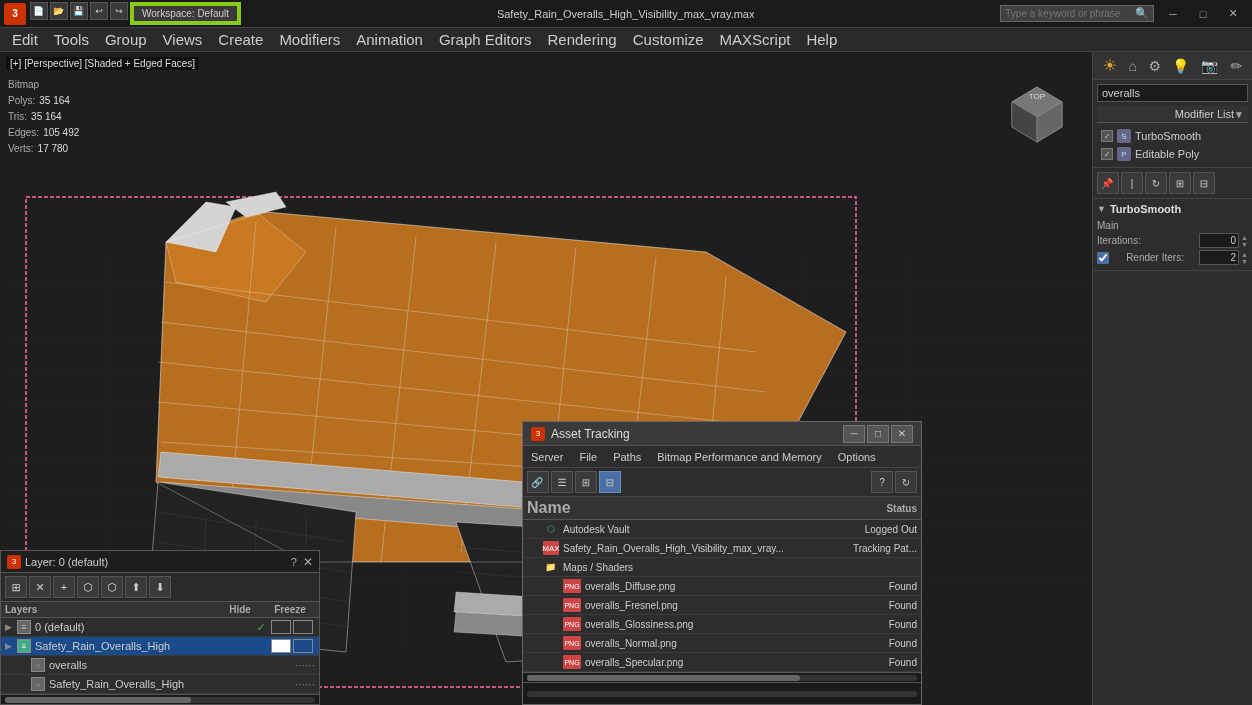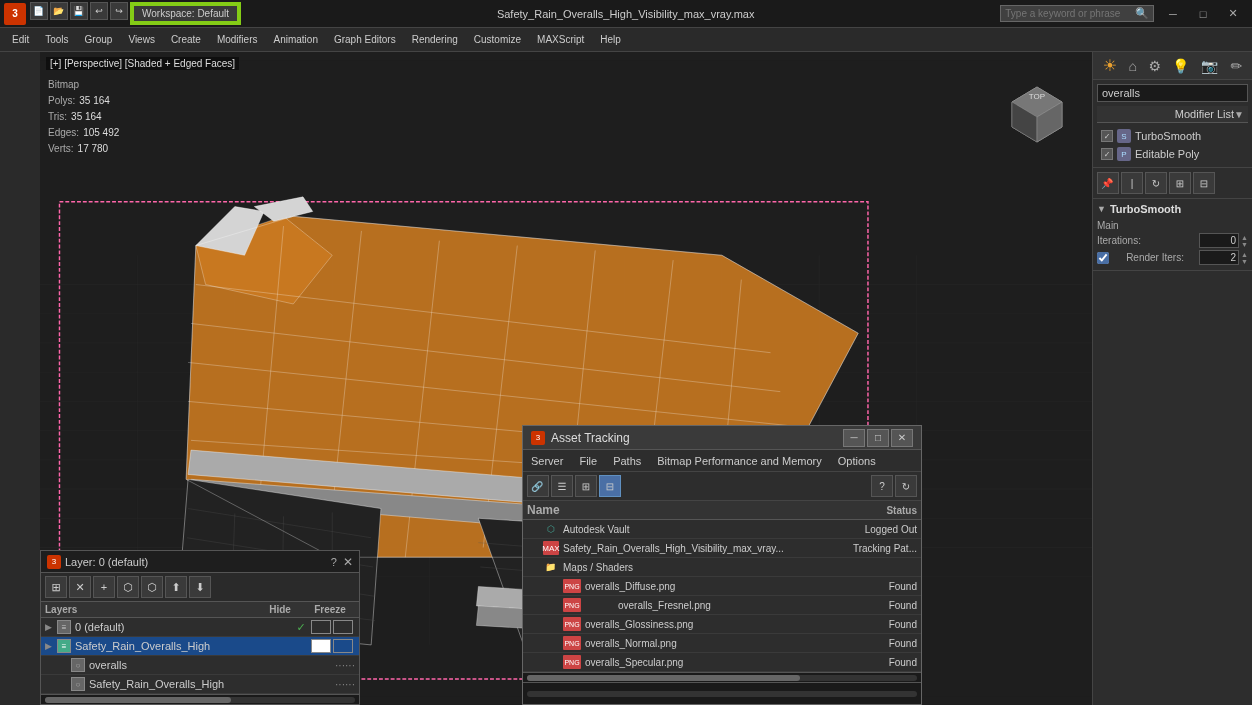--- a/index.html
+++ b/index.html
@@ -19,7 +19,7 @@
 
     
     #menubar { display: flex; align-items: center; height: 24px; background: #2a2a2a; border-bottom: 1px solid #444; padding: 0 4px; }
-    #menubar .menu-item { padding: 2px 8px; font-size: 10px; color: #ccc; cursor: pointer; white-space: nowrap; }
+    #menubar .menu-item { padding: 2px 8px; font-size: 15px; color: #ccc; cursor: pointer; white-space: nowrap; }
 
     
     #viewport-container { display: flex; height: calc(705px - 28px - 24px); margin-left: 40px; }

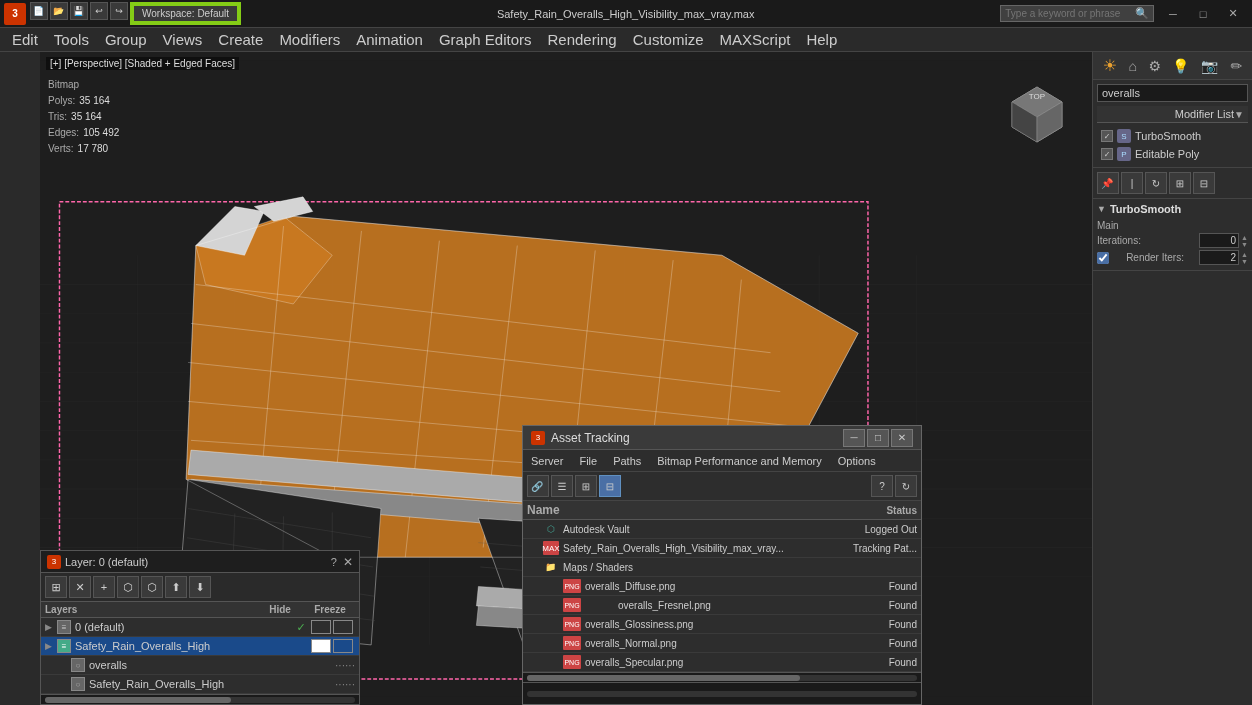--- a/index.html
+++ b/index.html
@@ -22,7 +22,7 @@
     #menubar .menu-item { padding: 2px 8px; font-size: 15px; color: #ccc; cursor: pointer; white-space: nowrap; }
 
     
-    #viewport-container { display: flex; height: calc(705px - 28px - 24px); margin-left: 40px; }
+    #viewport-container { display: flex; height: calc(705px - 28px - 24px); }
 
     
     #viewport { flex: 1; position: relative; background: #1e1e1e; overflow: hidden; }

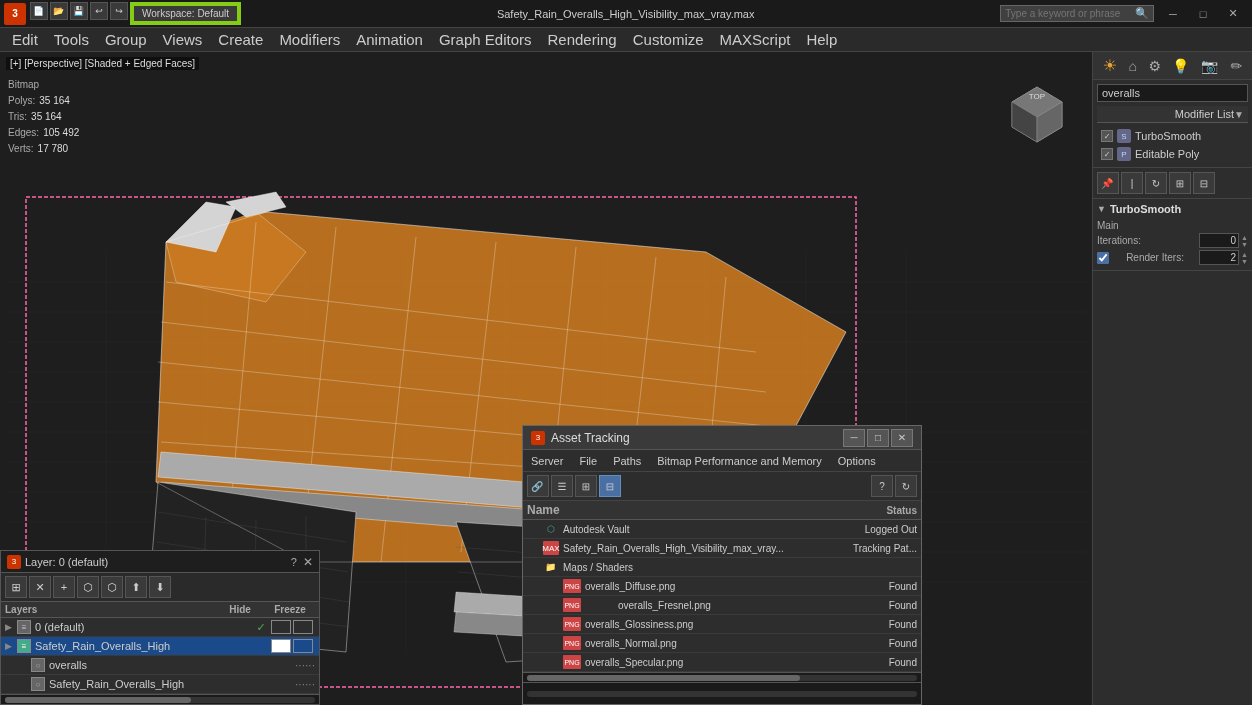--- a/index.html
+++ b/index.html
@@ -110,7 +110,7 @@
     #asset-toolbar .at-btn { width: 22px; height: 22px; background: #3a3a3a; border: 1px solid #555; display: flex; align-items: center; justify-content: center; font-size: 10px; cursor: pointer; color: #ccc; }
     #asset-toolbar .at-btn.active { background: #4a6fa5; border-color: #6090c0; }
     #asset-table-header { display: flex; align-items: center; padding: 2px 4px; background: #333; border-bottom: 1px solid #555; }
-    #asset-table-header .ath-name { flex: 1; font-size: 12px; color: #aaa; font-weight: bold; }
+    #asset-table-header .ath-name { flex: 1; font-size: 16px; color: #aaa; font-weight: bold; }
     #asset-table-header .ath-status { width: 100px; font-size: 10px; color: #aaa; font-weight: bold; text-align: right; }
     #asset-list { background: #2d2d2d; }
     .asset-row { display: flex; align-items: center; padding: 2px 4px; border-bottom: 1px solid #3a3a3a; }

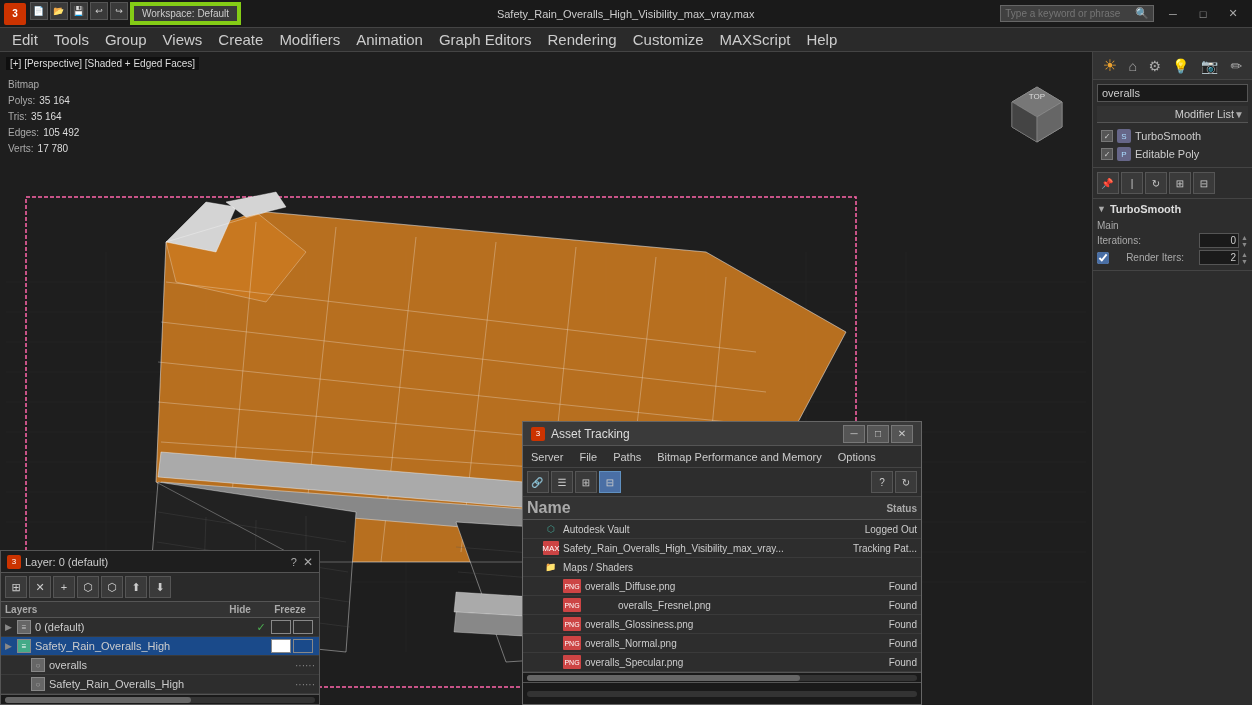--- a/index.html
+++ b/index.html
@@ -429,7 +429,7 @@
           <span class="ar-status">Found</span>
         </div>
 
-        <div class="asset-row" style="padding-left: 40px; gap: 33px;">
+        <div class="asset-row" style="padding-left: 40px;">
           <div class="ar-icon png-icon">PNG</div>
           <span class="ar-name">overalls_Fresnel.png</span>
           <span class="ar-status">Found</span>

